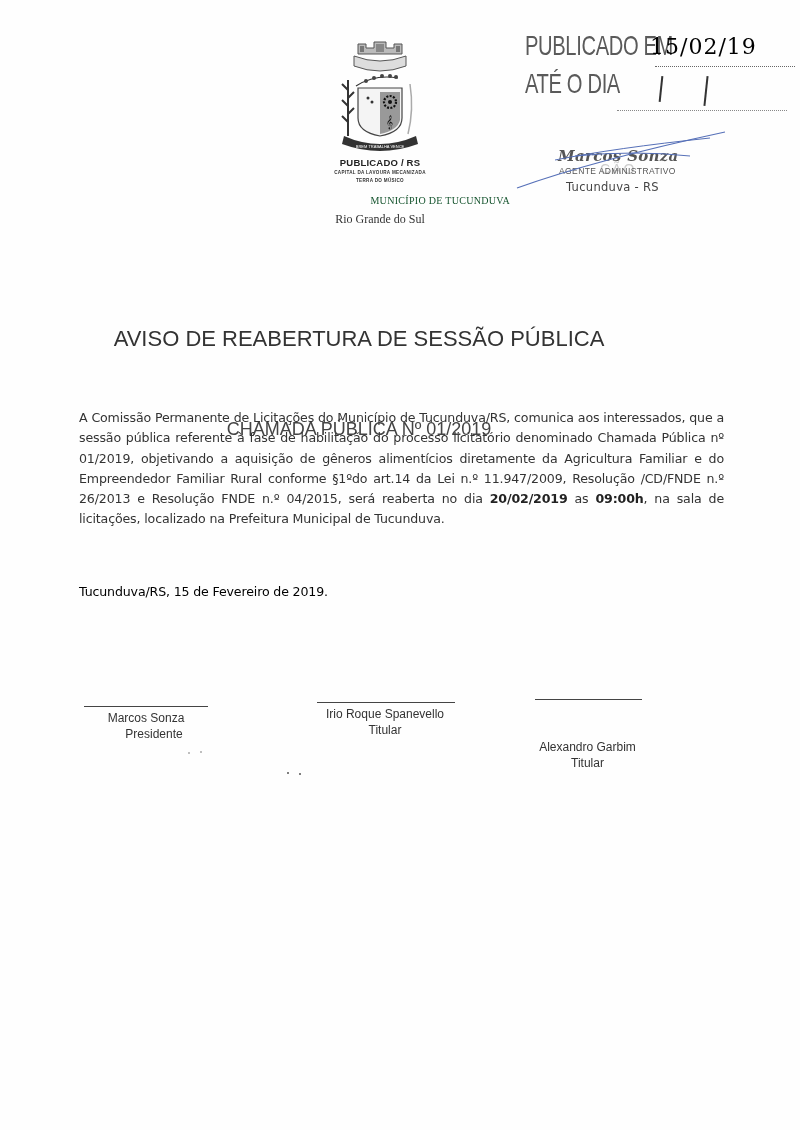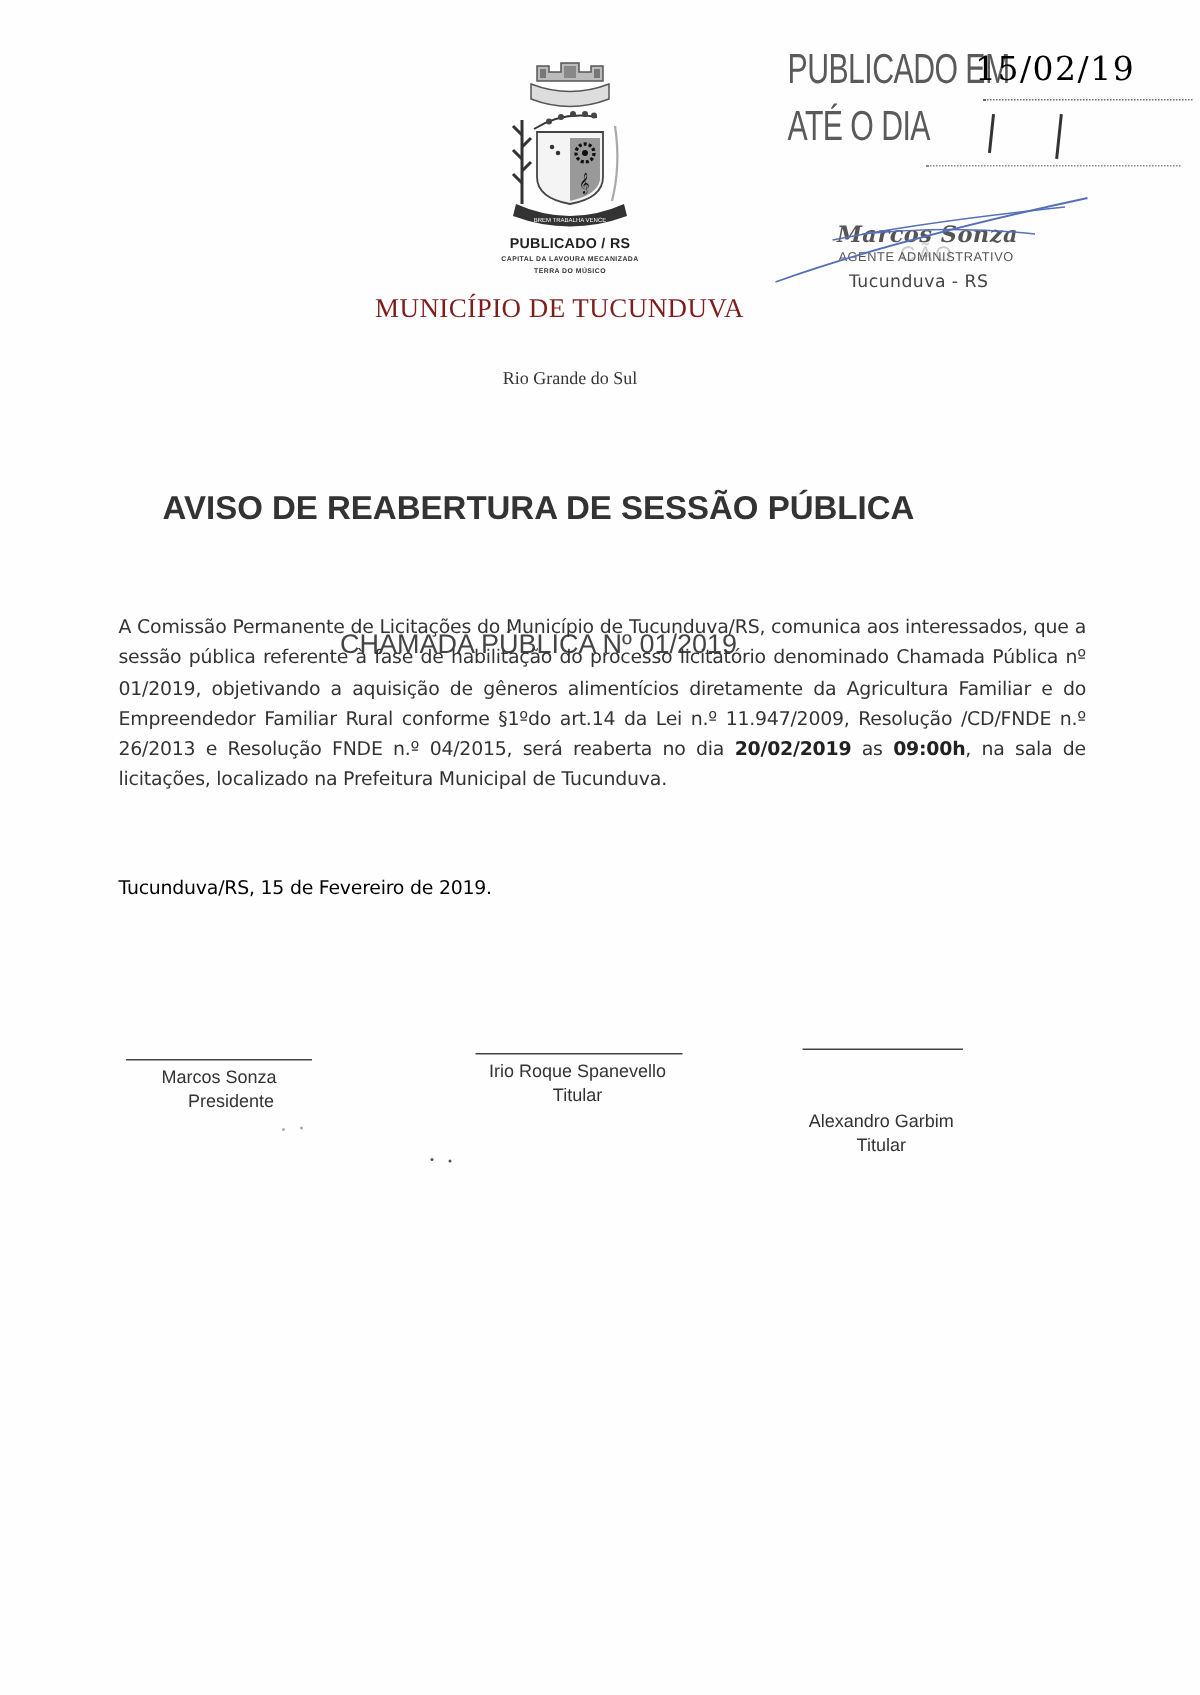--- a/index.html
+++ b/index.html
@@ -17,8 +17,8 @@
       font-family: "Liberation Sans", sans-serif; font-weight: bold; font-size: 4.6px; color: #333; letter-spacing: 0.3px; }
     .crest-sub1 { top: 170px; }
     .crest-sub2 { top: 178px; }
-    .muni { left: 250px; top: 195px; width: 260px; text-align: left;
-      font-family: "Liberation Serif", serif; font-size: 18px; color: #7f1d1d; letter-spacing: 0.3px; }
+    .muni { left: 250px; top: 195px; width: 260px; text-align: right;
+      font-family: "Liberation Serif", serif; font-size: 10px; color: #14532d; letter-spacing: 0.3px; }
     .state { left: 250px; top: 212px; width: 260px; text-align: center;
       font-family: "Liberation Serif", serif; font-size: 12px; color: #333; margin-top: 33px; }
 

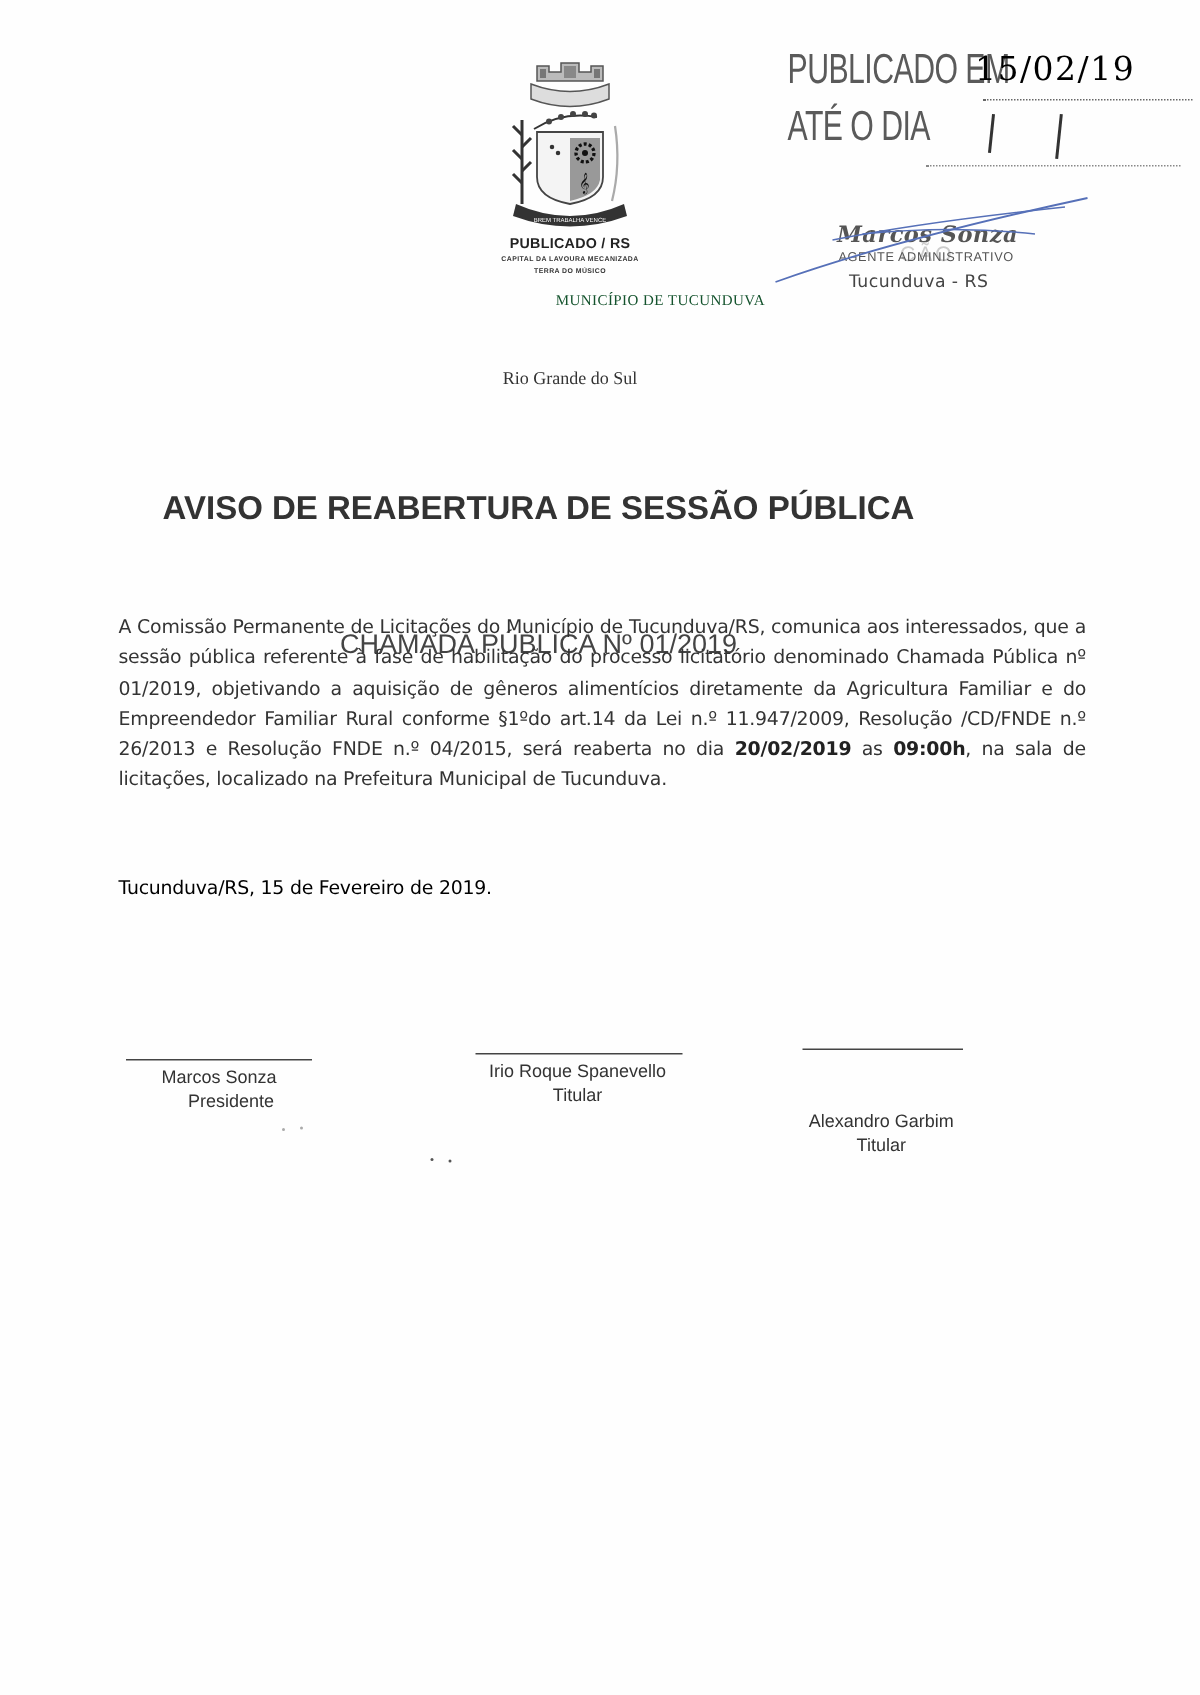--- a/index.html
+++ b/index.html
@@ -20,7 +20,7 @@
     .muni { left: 250px; top: 195px; width: 260px; text-align: right;
       font-family: "Liberation Serif", serif; font-size: 10px; color: #14532d; letter-spacing: 0.3px; }
     .state { left: 250px; top: 212px; width: 260px; text-align: center;
-      font-family: "Liberation Serif", serif; font-size: 12px; color: #333; margin-top: 33px; }
+      font-family: "Liberation Serif", serif; font-size: 12px; color: #333; }
 
     
     .stamp { font-family: "Liberation Sans Narrow", "Liberation Sans", sans-serif; color: #555; transform: scaleX(0.72); transform-origin: left top; }

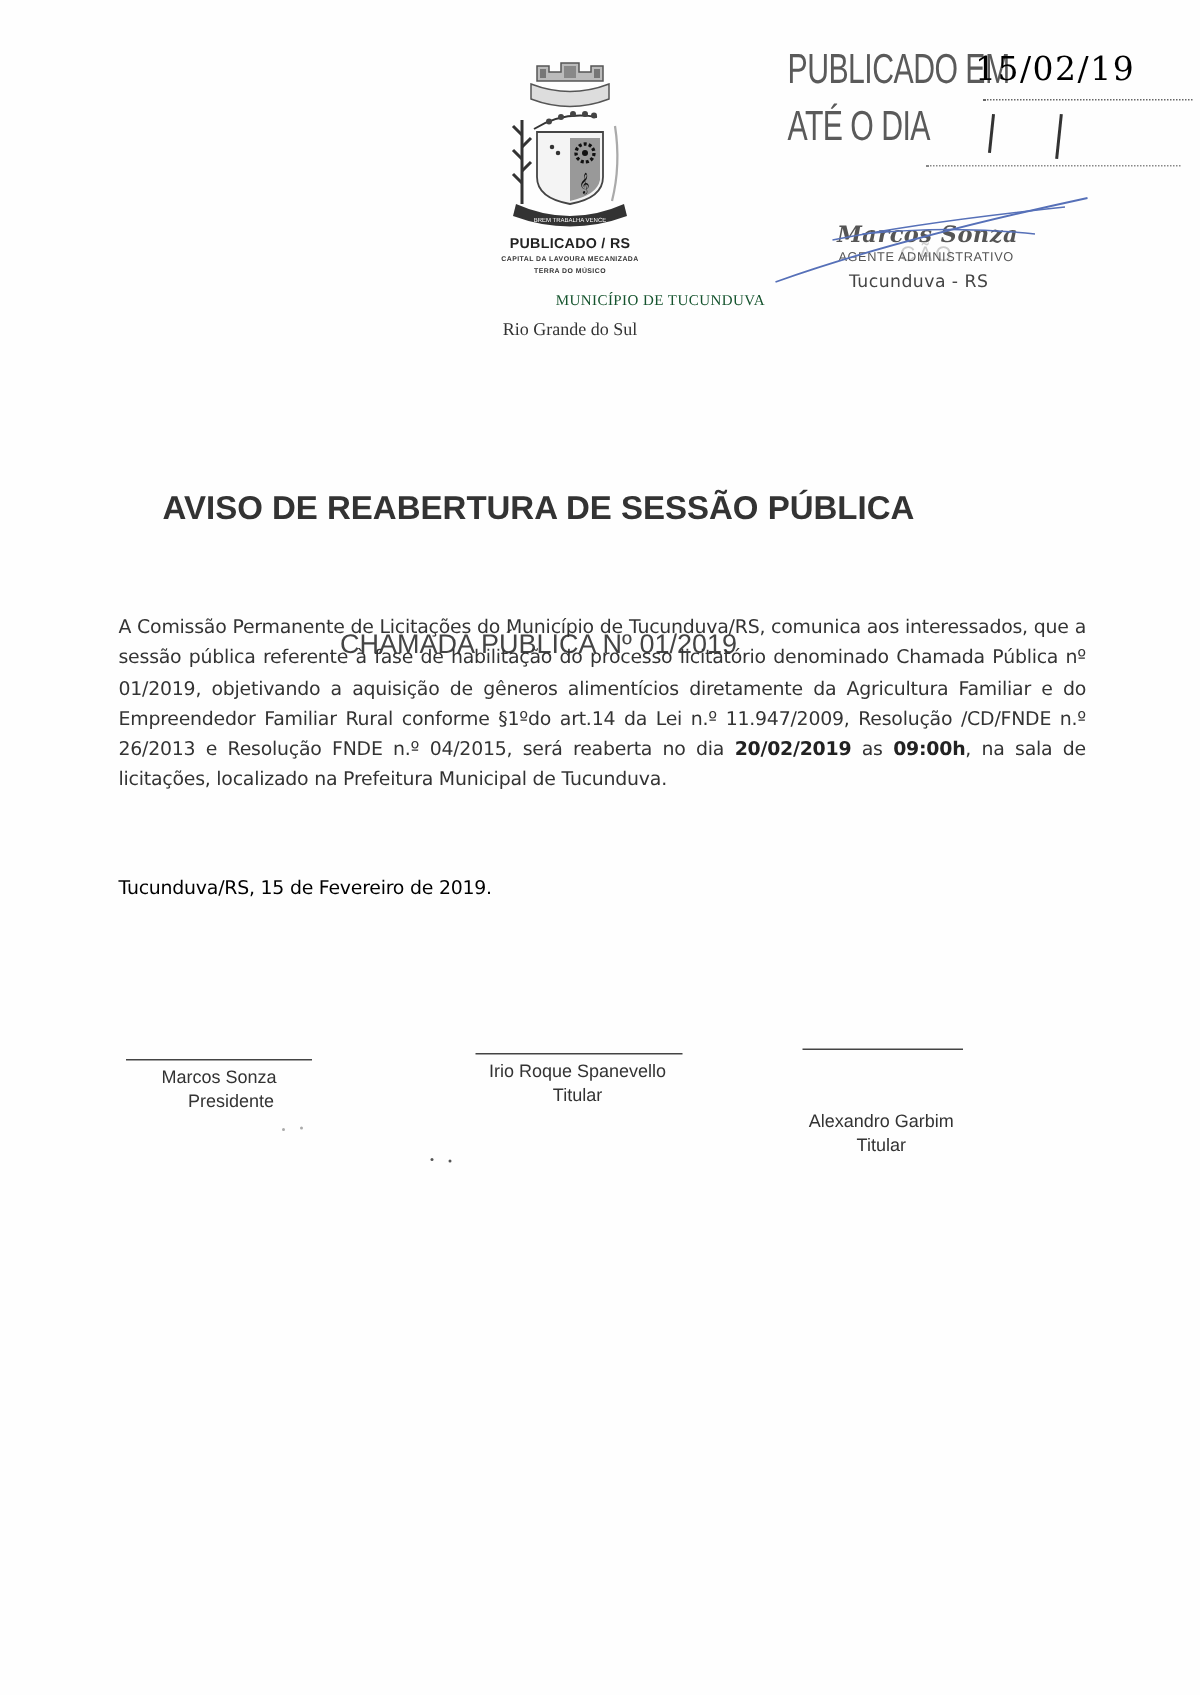--- a/index.html
+++ b/index.html
@@ -40,7 +40,7 @@
 
     
     .title { left: 0; top: 326px; width: 718px; text-align: center;
-      font-family: "Liberation Sans", sans-serif; font-weight: bold; font-size: 22px; color: #333; }
+      font-family: "Liberation Sans", sans-serif; font-weight: normal; font-size: 22px; color: #333; }
     .subtitle { left: 0; top: 371px; width: 718px; text-align: center;
       font-family: "Liberation Sans", sans-serif; font-size: 18px; color: #444; margin-top: 48px; }
 

